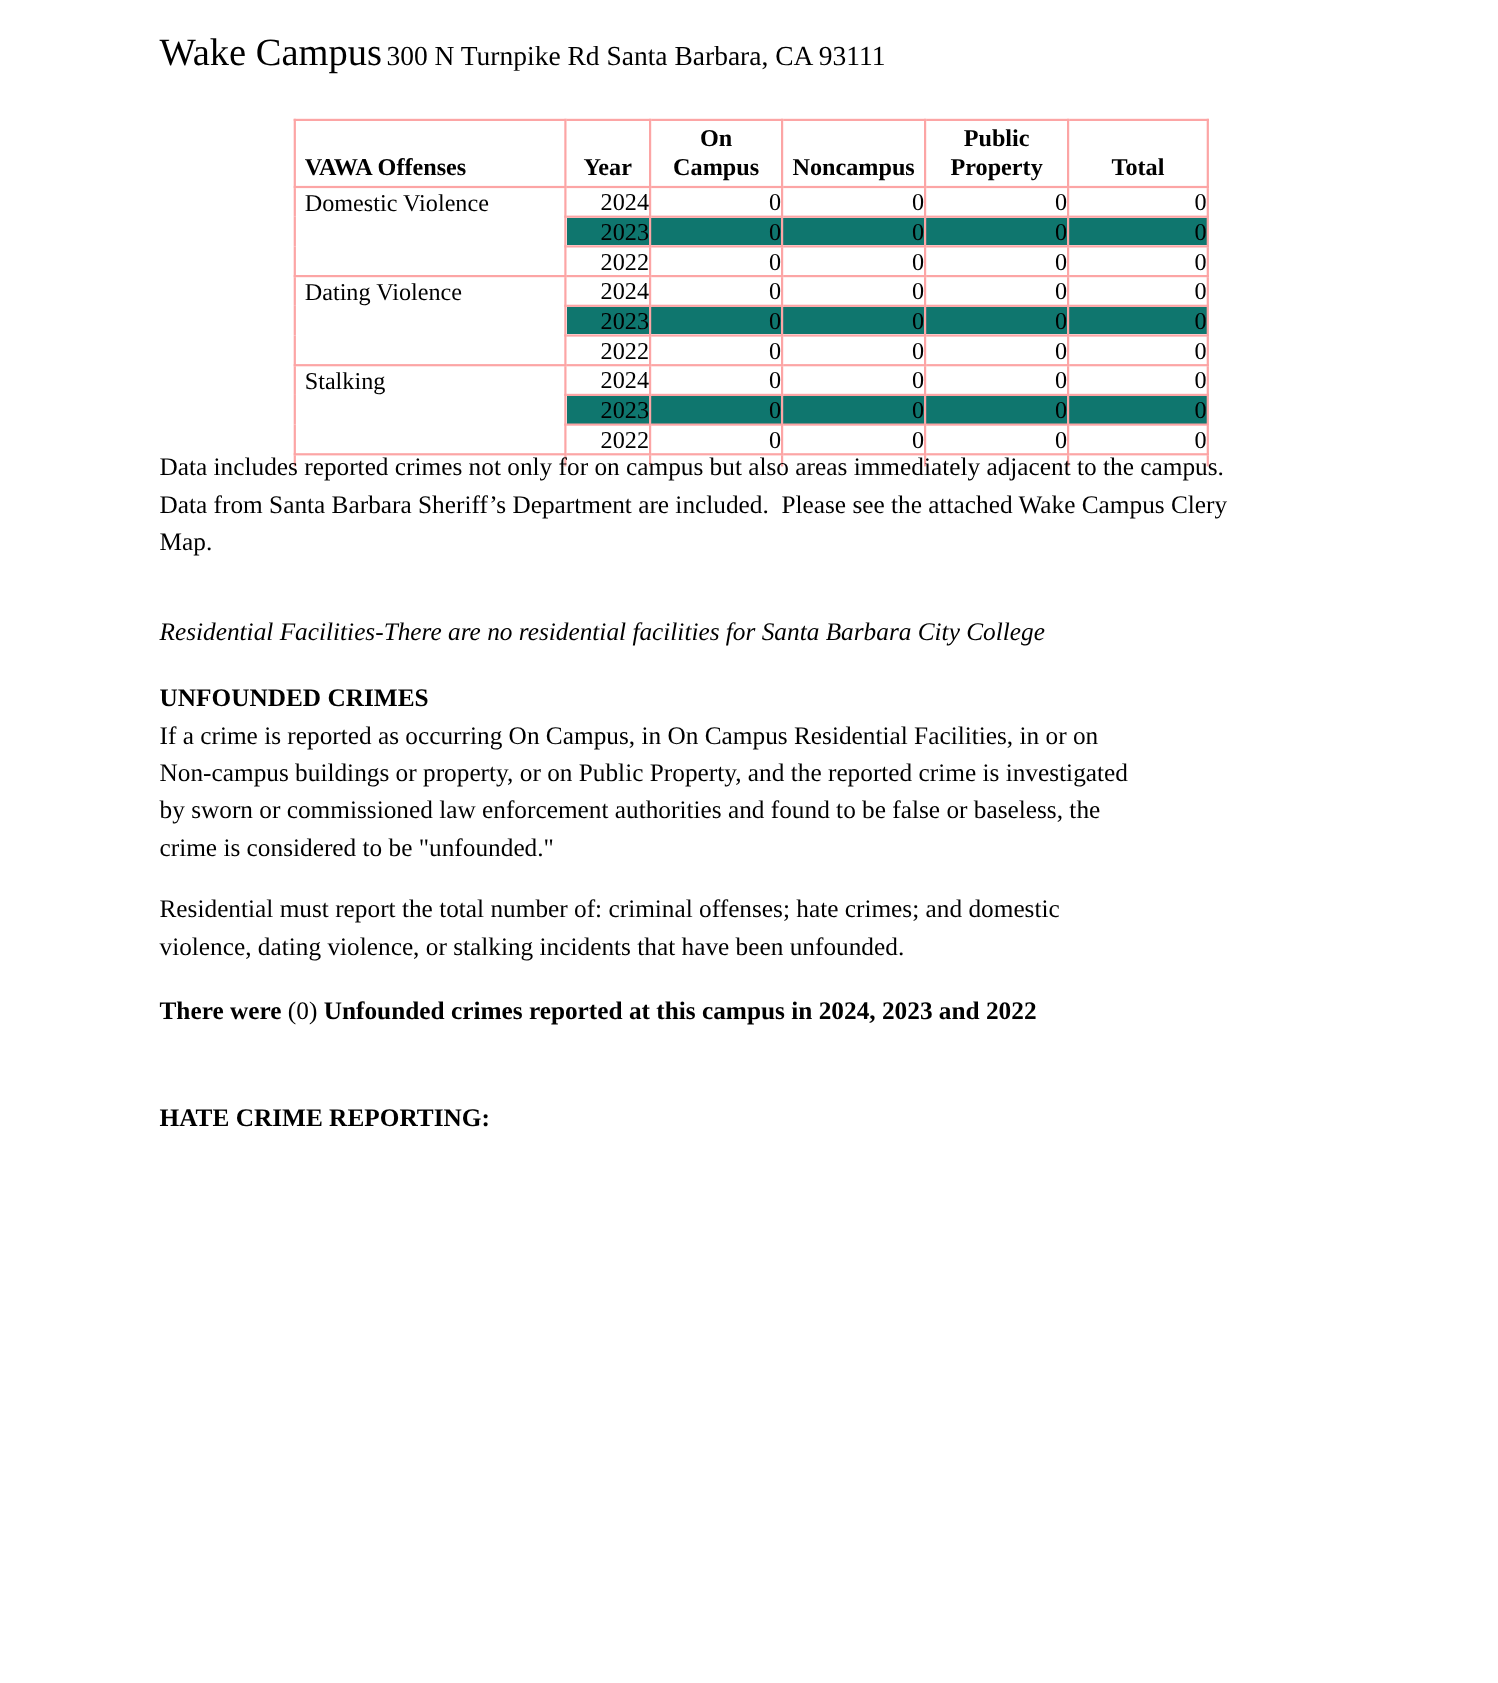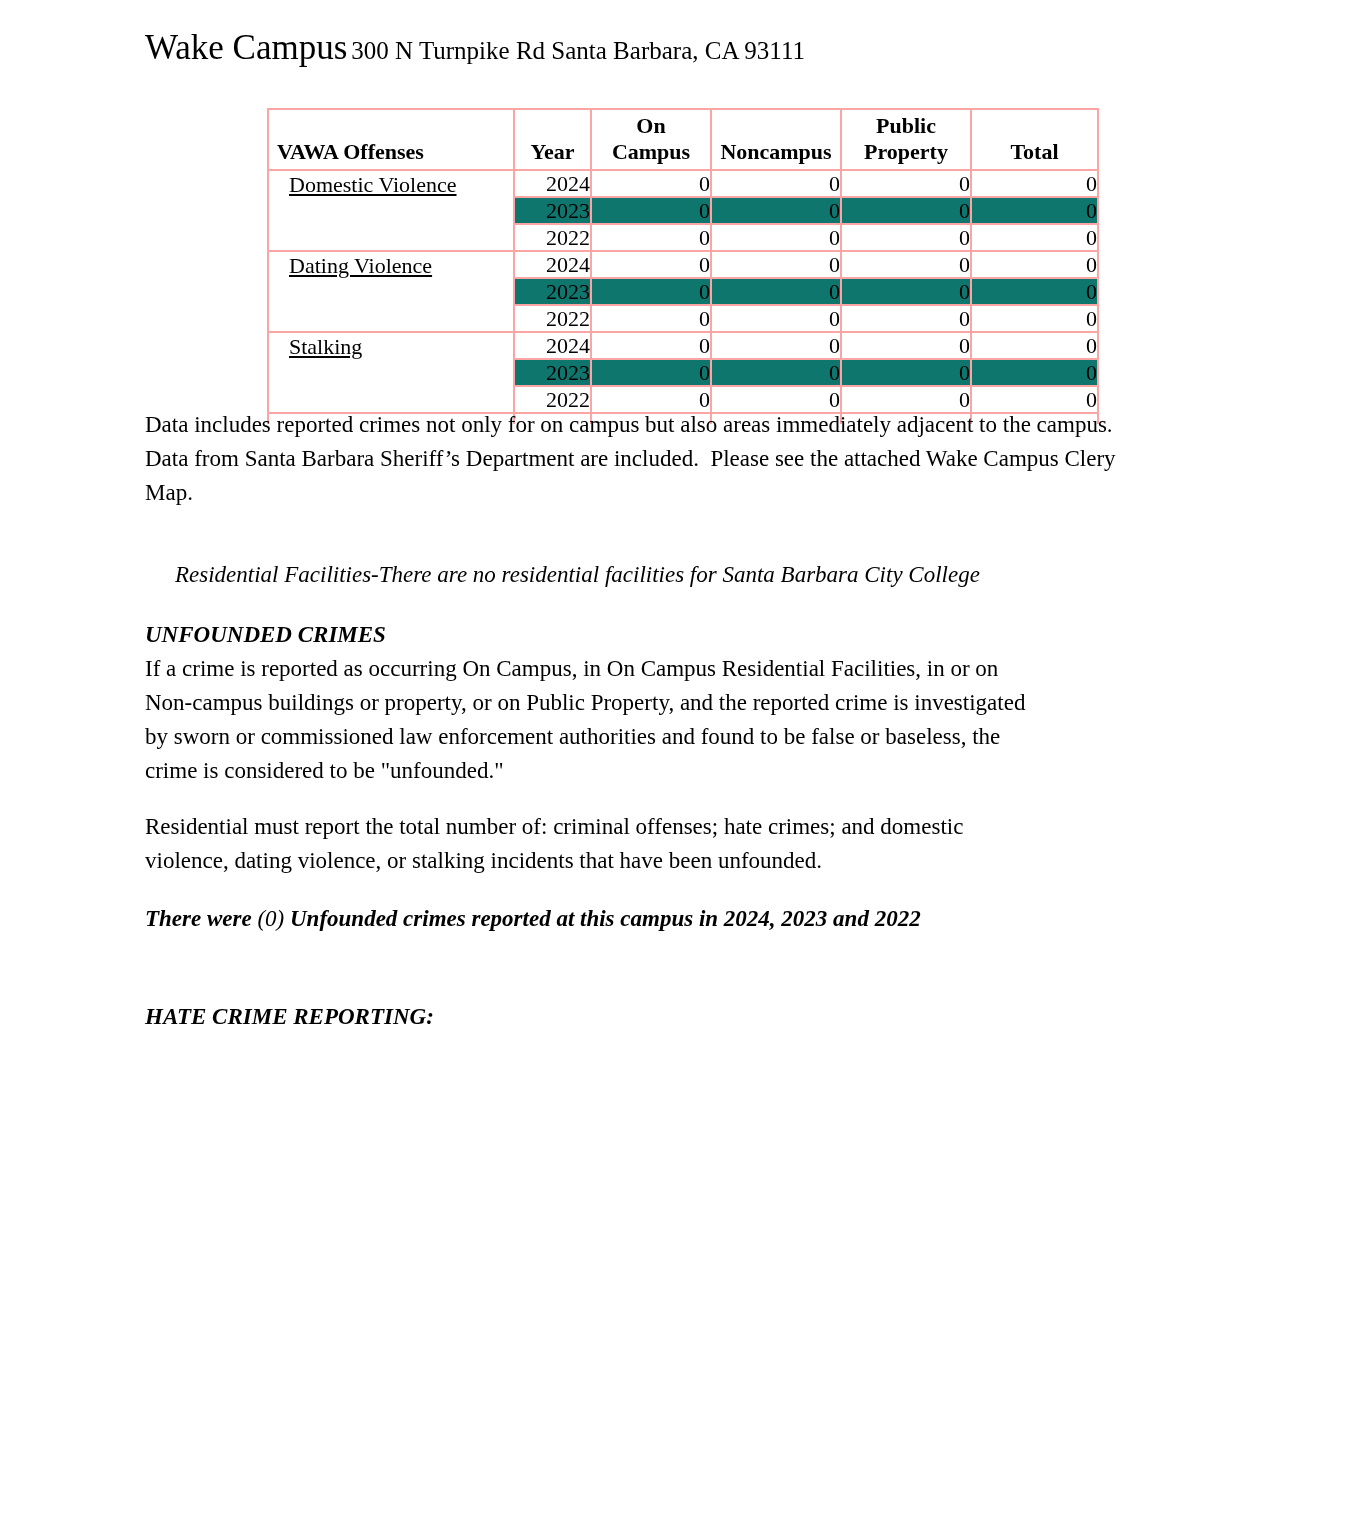--- a/index.html
+++ b/index.html
@@ -30,7 +30,7 @@
     text-align:right; height:25px; line-height:25px; padding:0;
   }
   table.vawa td.c-offense {
-    text-align:left; vertical-align:top; padding-left:20px; line-height:27px;text-decoration:underline;
+    text-align:left; vertical-align:top; padding-left:8px; line-height:27px;
   }
   table.vawa tr.shaded td { background:#0f766e; }
   table.vawa tr.stub td {

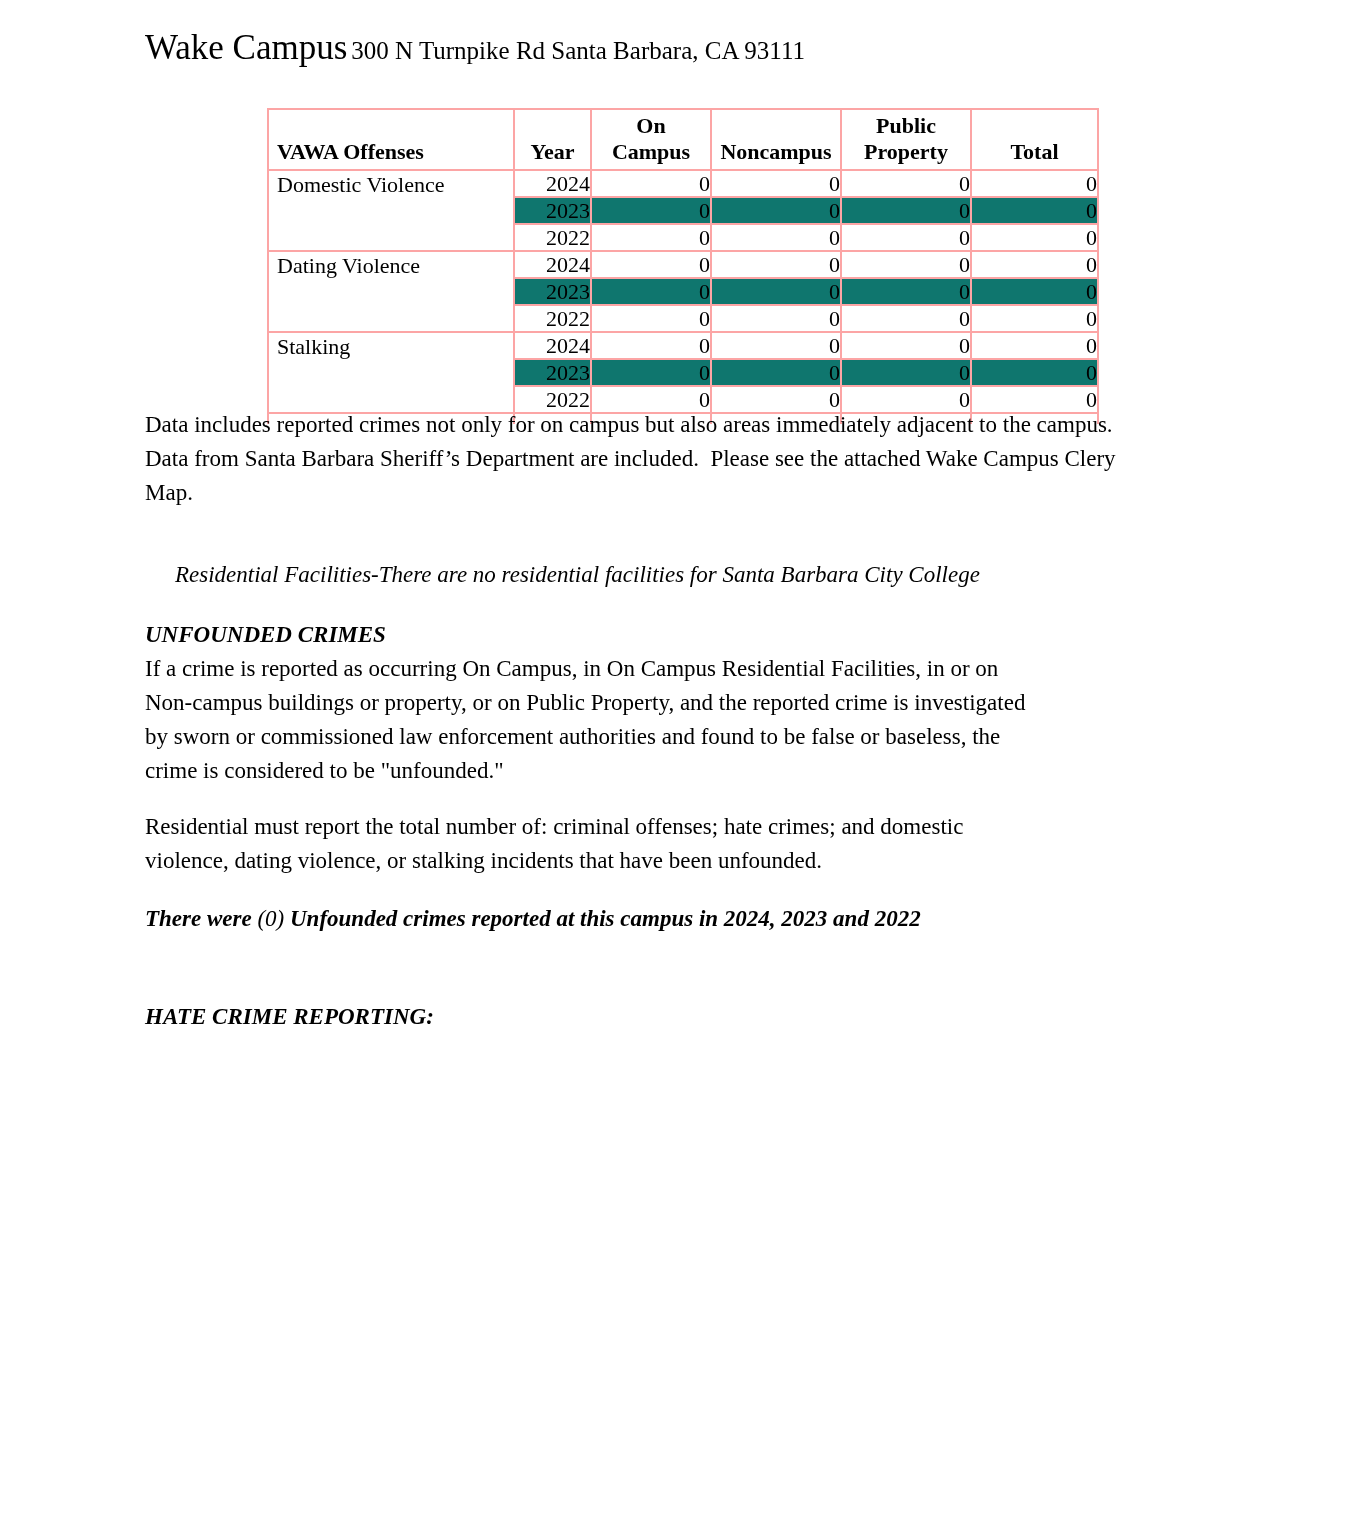--- a/index.html
+++ b/index.html
@@ -41,7 +41,7 @@
     position:absolute; left:145px; font-size:23px; line-height:34px;
     white-space:pre-wrap; width:1160px;
   }
-  .italic { font-style:italic;margin-left:30px; }
+  .italic { font-style:italic; }
   .bold { font-weight:bold;font-style:italic; }
   .bold .normal { font-weight:normal; }
 

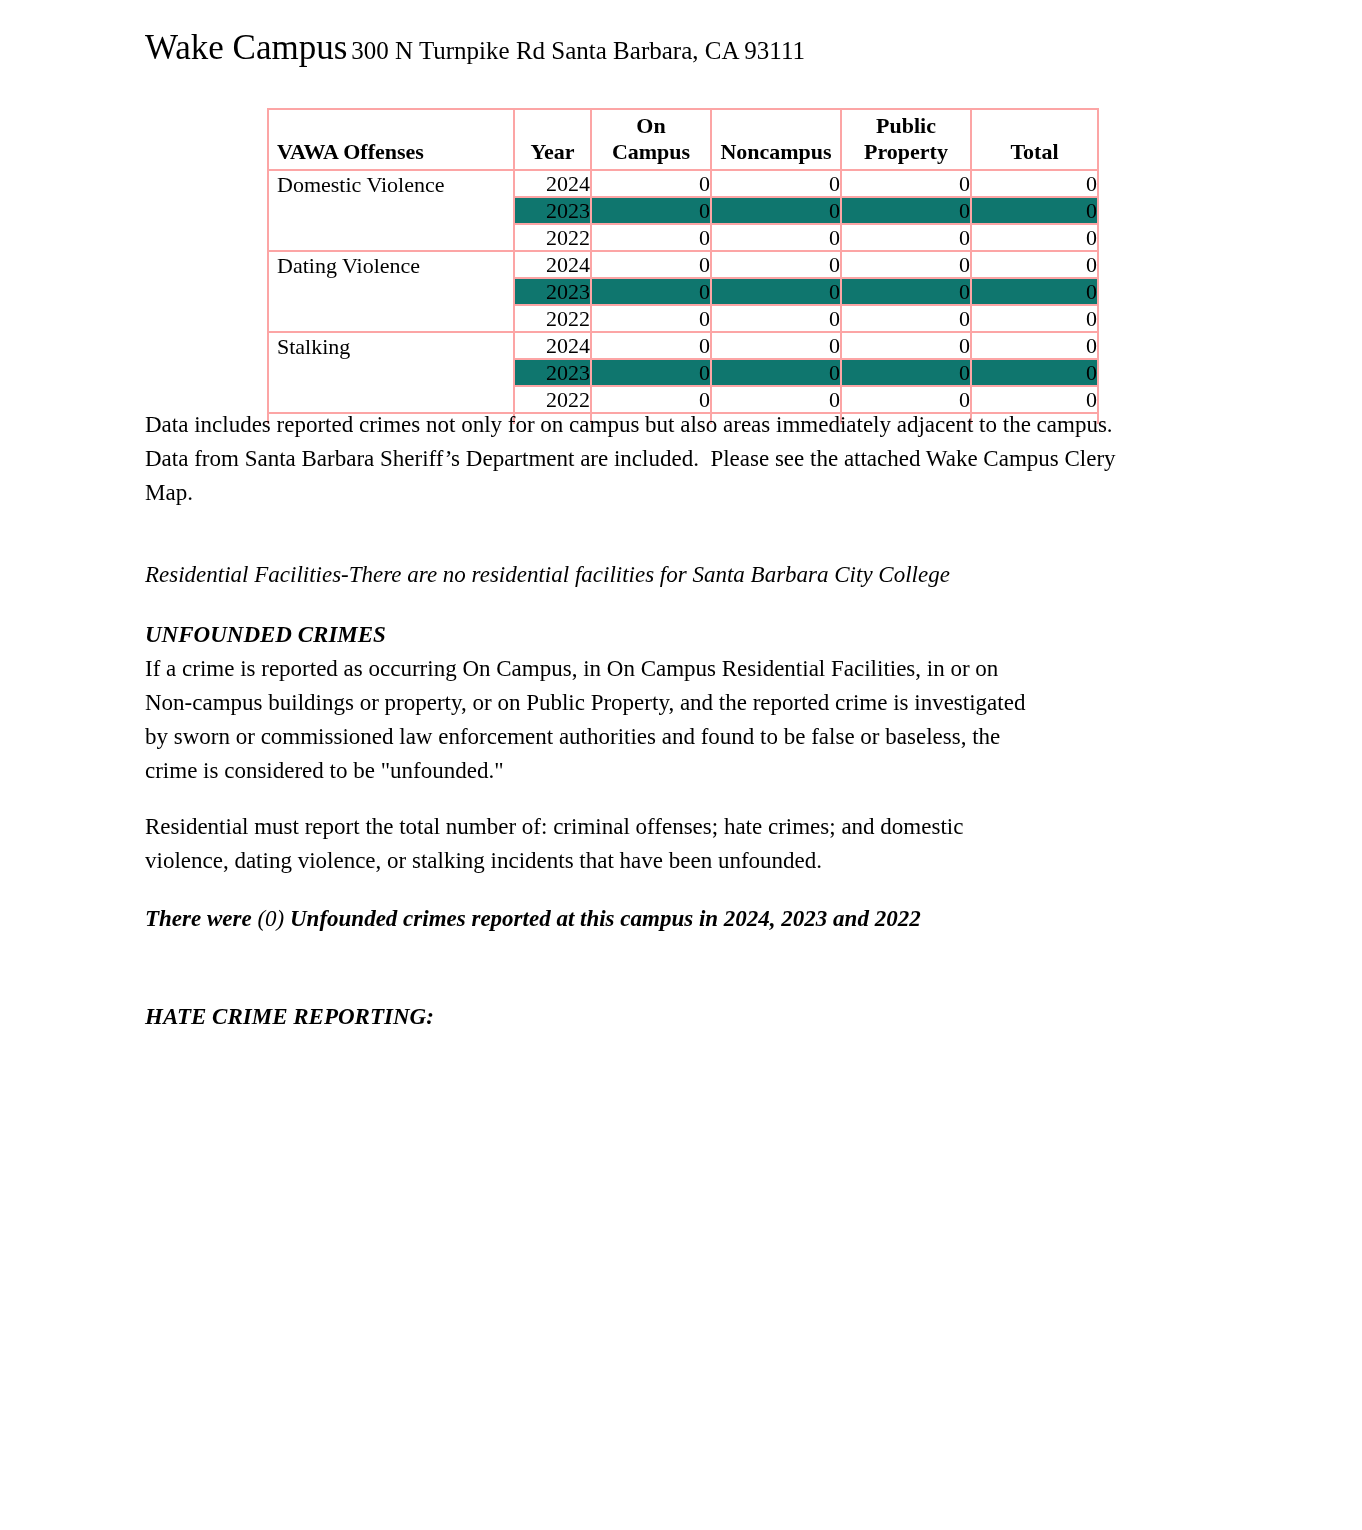--- a/index.html
+++ b/index.html
@@ -42,7 +42,7 @@
     white-space:pre-wrap; width:1160px;
   }
   .italic { font-style:italic; }
-  .bold { font-weight:bold;font-style:italic; }
+  .bold { font-weight:bold; }
   .bold .normal { font-weight:normal; }
 
   .blue-line {

